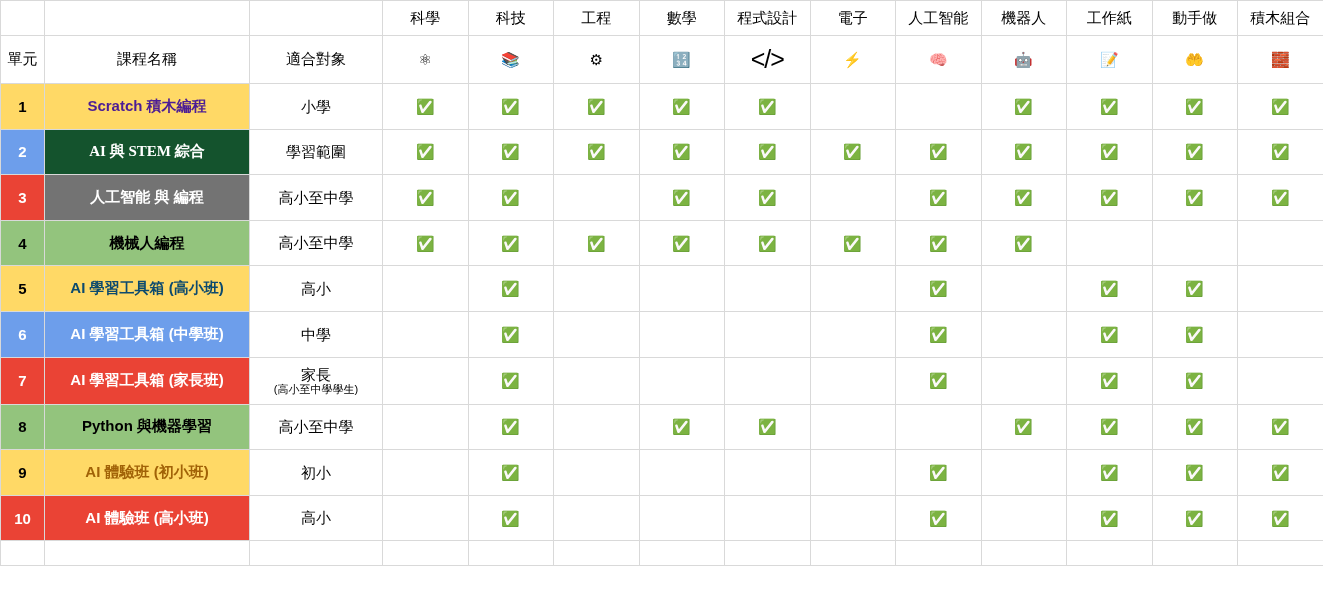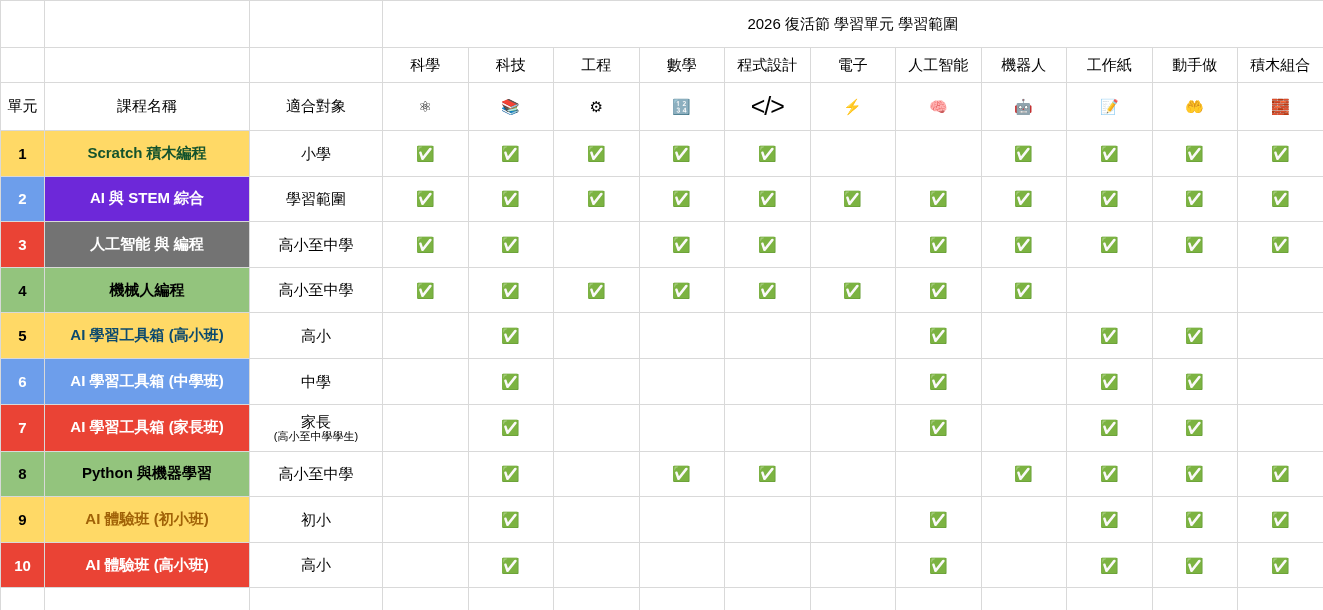--- a/index.html
+++ b/index.html
@@ -115,12 +115,6 @@
       <col class="c-sub">
   </colgroup>
   <tbody id="table-body">
-      <tr class="r-title">
-        <td class="blank"></td>
-        <td class="blank"></td>
-        <td class="blank"></td>
-        <td class="title-cell" colspan="11">2026 復活節 學習單元 學習範圍</td>
-      </tr>
       <tr class="r-subject">
         <td class="blank"></td>
         <td class="blank"></td>

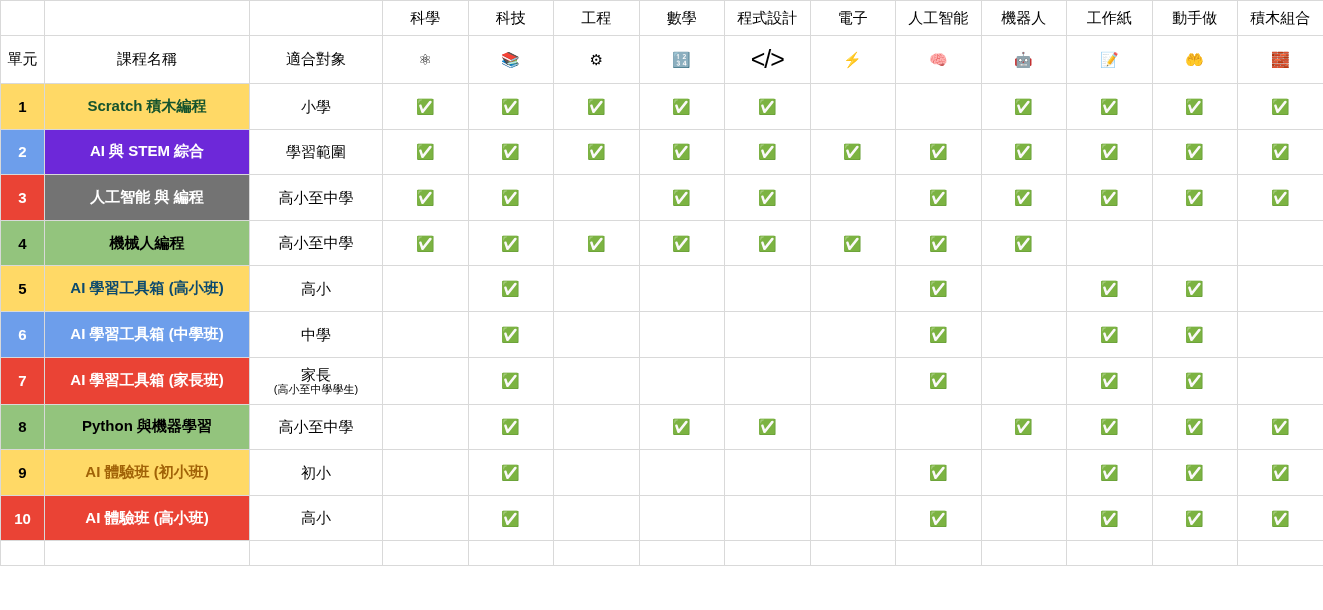--- a/index.html
+++ b/index.html
@@ -149,7 +149,7 @@
       </tr>
       <tr class="r-data">
         <td class="unit-num" style="background: rgb(255, 217, 102); color: rgb(0, 0, 0);">1</td>
-        <td class="course-name" style="background: rgb(255, 217, 102); color: #14532d;">Scratch 積木編程</td>
+        <td class="course-name" style="background: rgb(255, 217, 102); color: #4c1d95;">Scratch 積木編程</td>
         <td class="target"><span>小學</span></td>
         <td class="check">✅</td>
         <td class="check">✅</td>

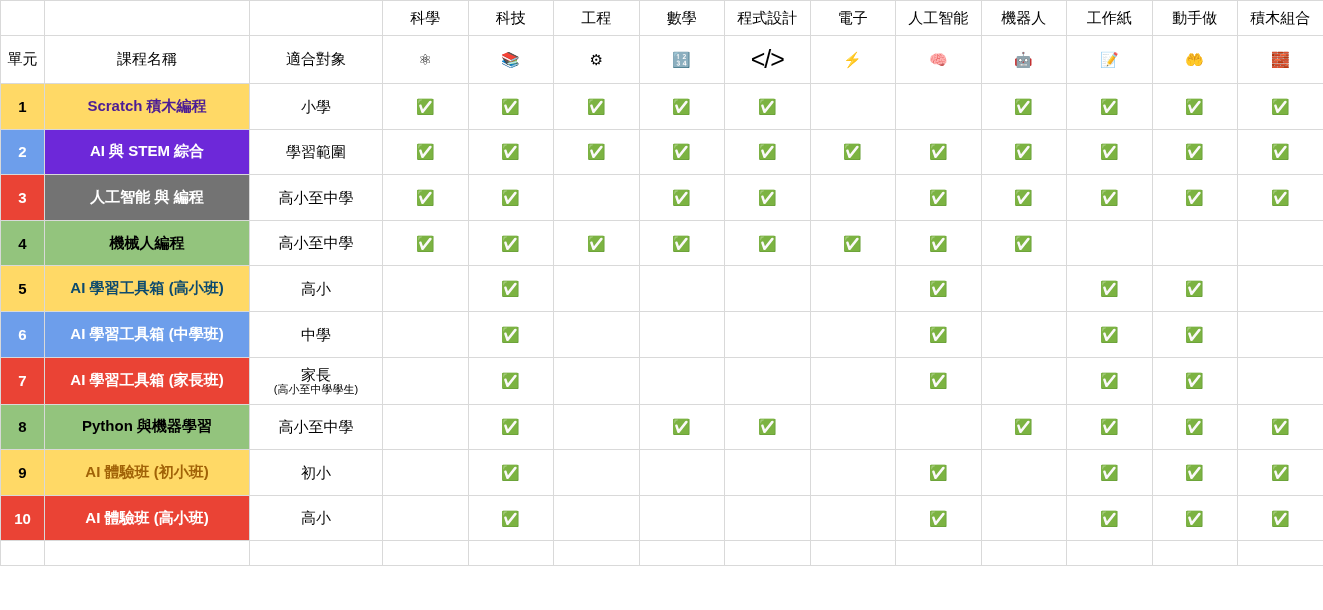--- a/index.html
+++ b/index.html
@@ -165,7 +165,7 @@
       </tr>
       <tr class="r-data">
         <td class="unit-num" style="background: rgb(109, 158, 235); color: rgb(255, 255, 255);">2</td>
-        <td class="course-name" style="background: #6d28d9; color: rgb(255, 255, 255);">AI 與 STEM 綜合</td>
+        <td class="course-name" style="background: #14532d; color: rgb(255, 255, 255); font-family: Liberation Serif, serif;">AI 與 STEM 綜合</td>
         <td class="target"><span>學習範圍</span></td>
         <td class="check">✅</td>
         <td class="check">✅</td>

